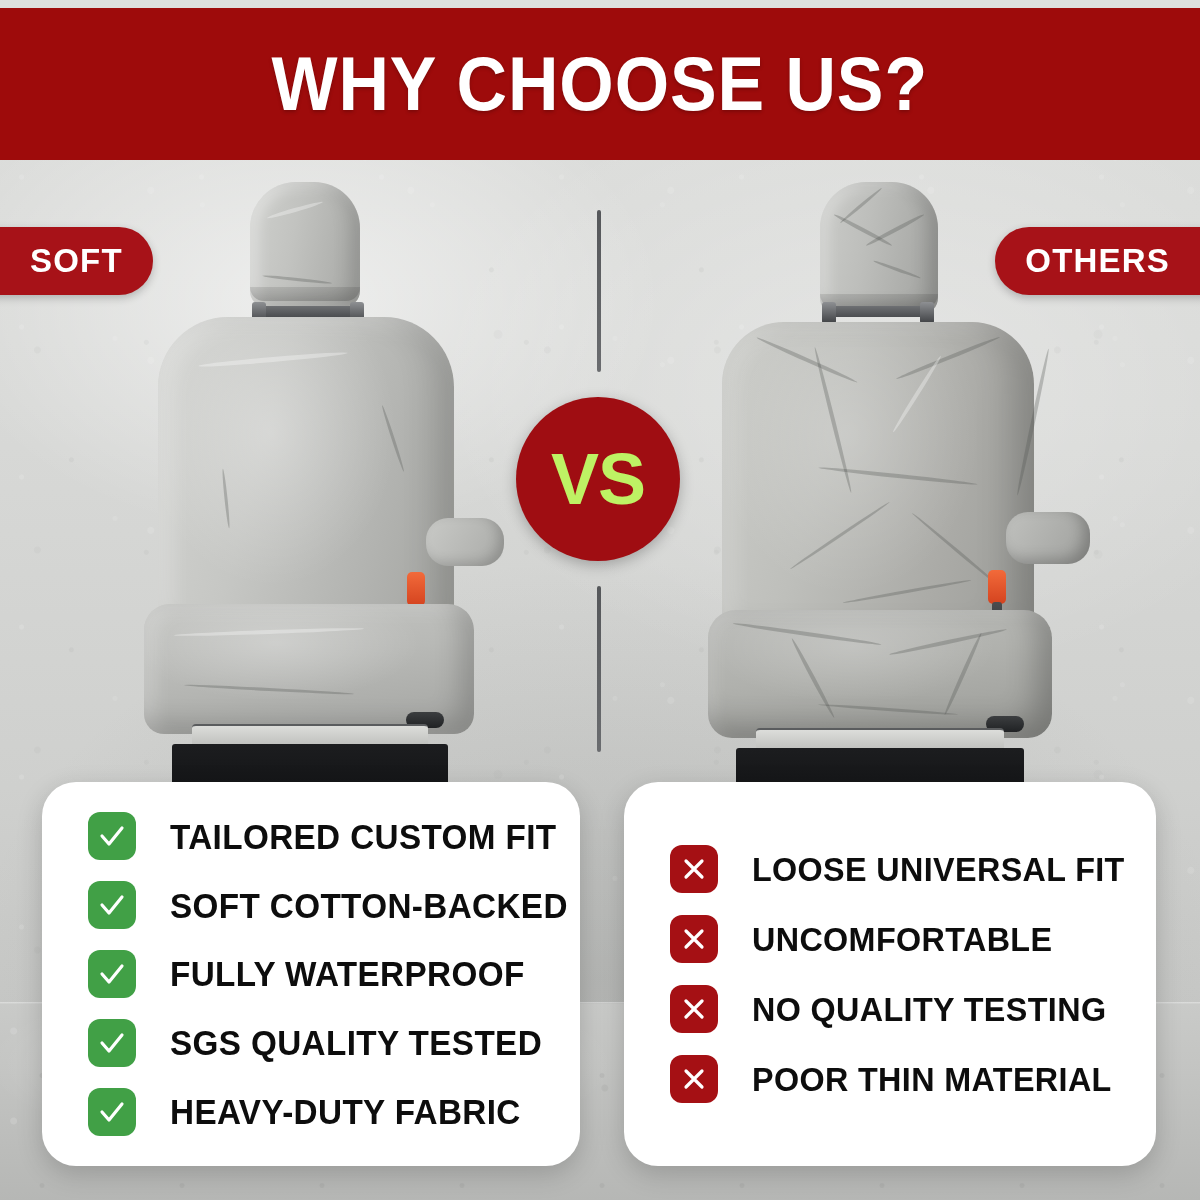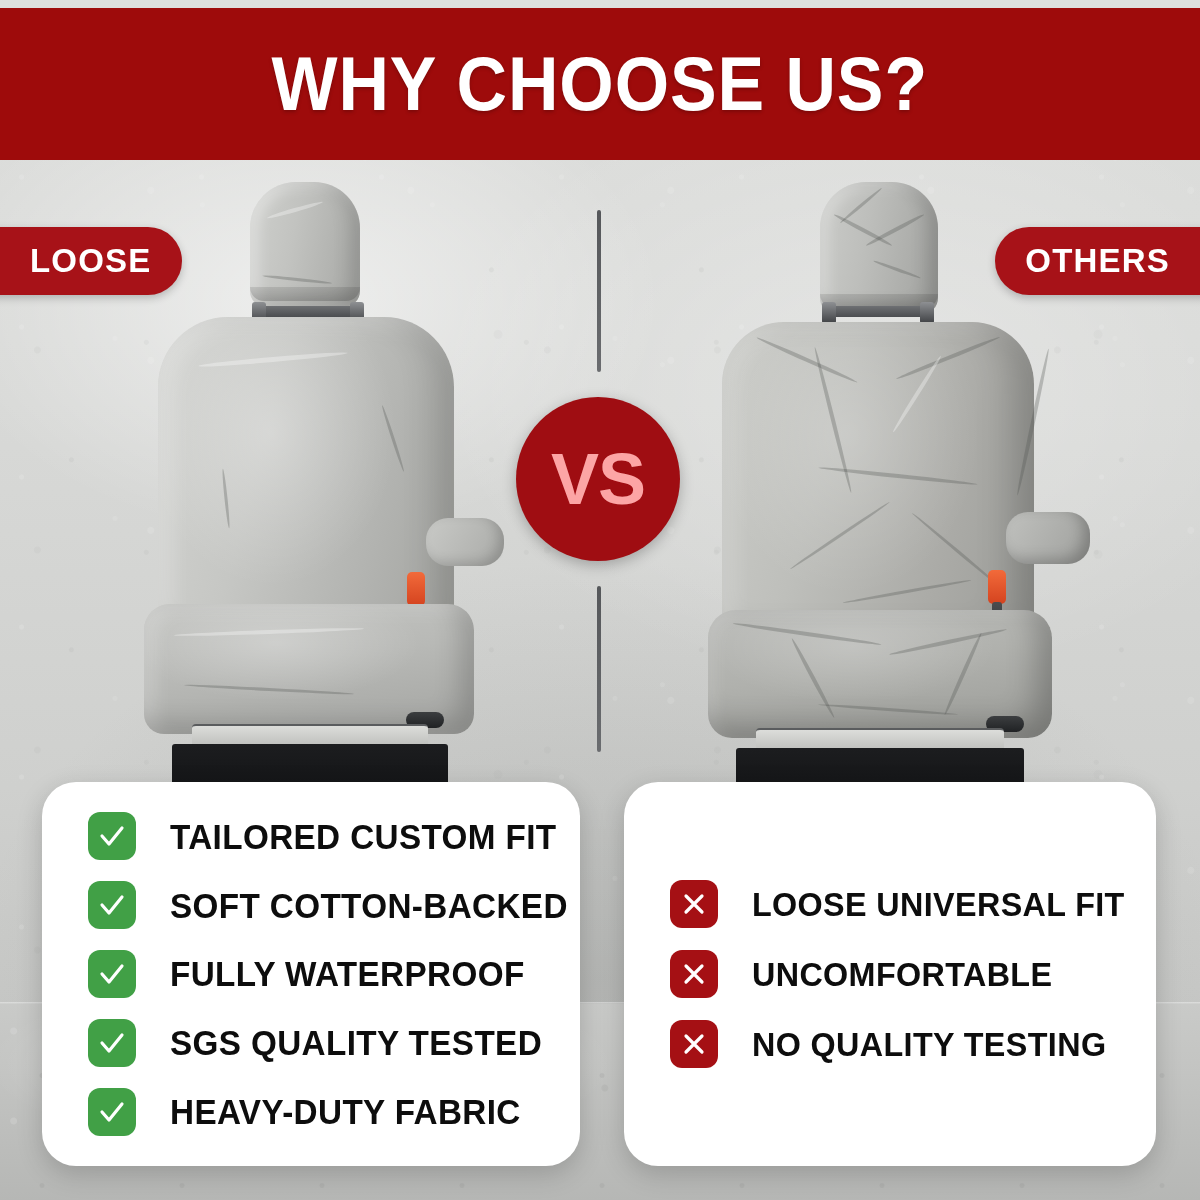--- a/index.html
+++ b/index.html
@@ -282,7 +282,7 @@
   </div>
 
   <div class="badge badge-ours">
-    <span>LOOSE</span>
+    <span>SOFT</span>
   </div>
   <div class="badge badge-others">
     <span>OTHERS</span>

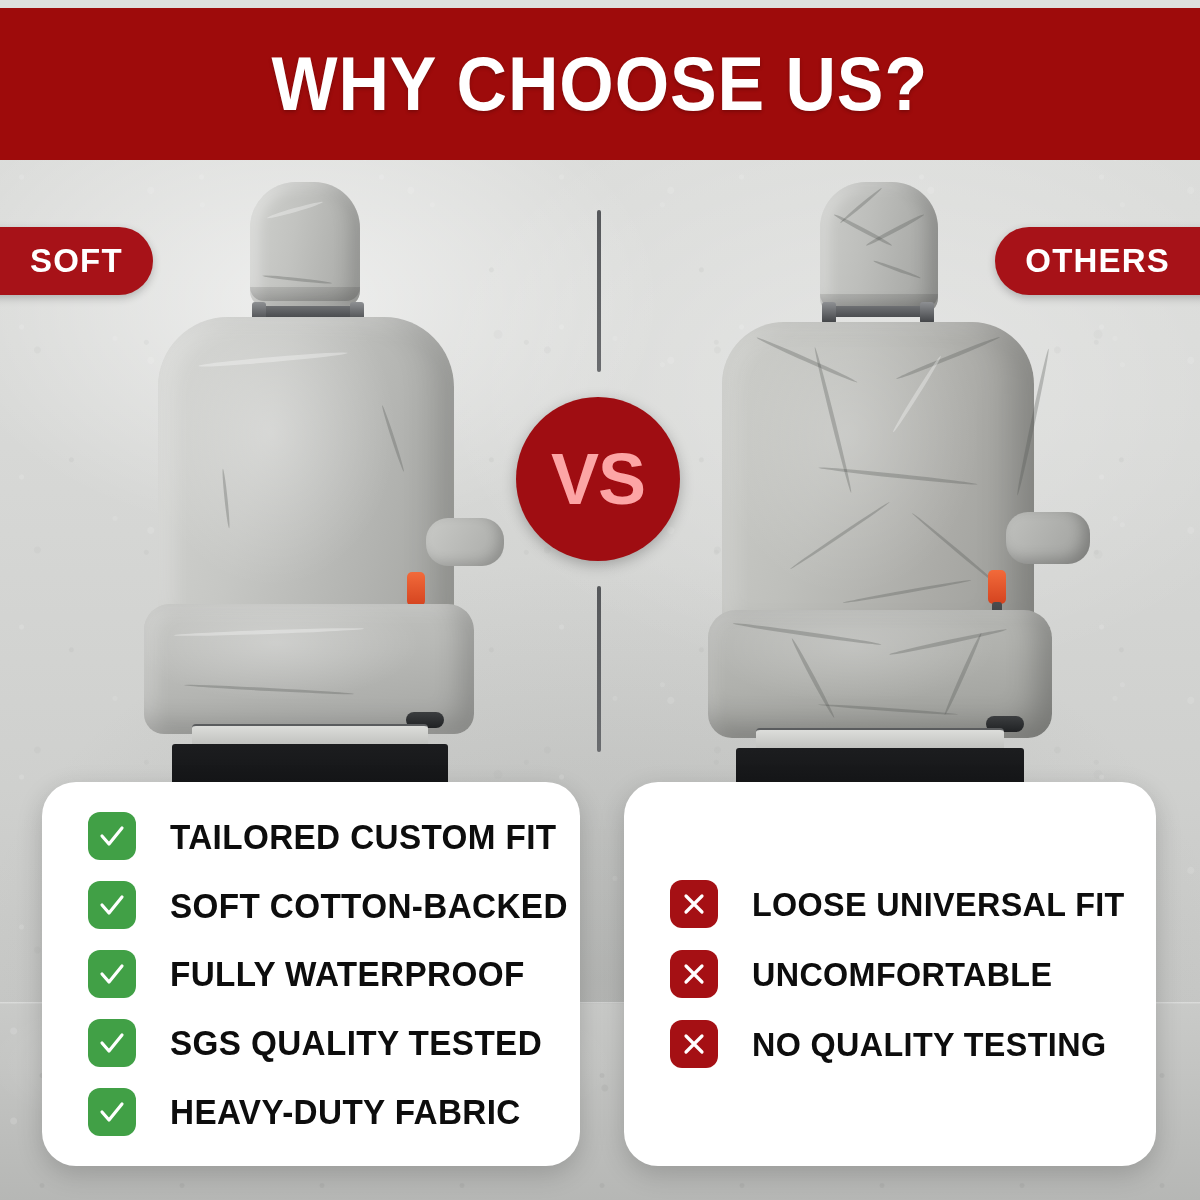--- a/index.html
+++ b/index.html
@@ -101,7 +101,7 @@
     box-shadow:0 4px 14px rgba(0,0,0,.25);
   }
   .vs-text {
-    color:#fca5a5; font-size:72px; font-weight:700; letter-spacing:-1px; line-height:1;
+    color:#bef264; font-size:72px; font-weight:700; letter-spacing:-1px; line-height:1;
     font-family:"Liberation Sans Narrow","Liberation Sans", sans-serif;
   }
 

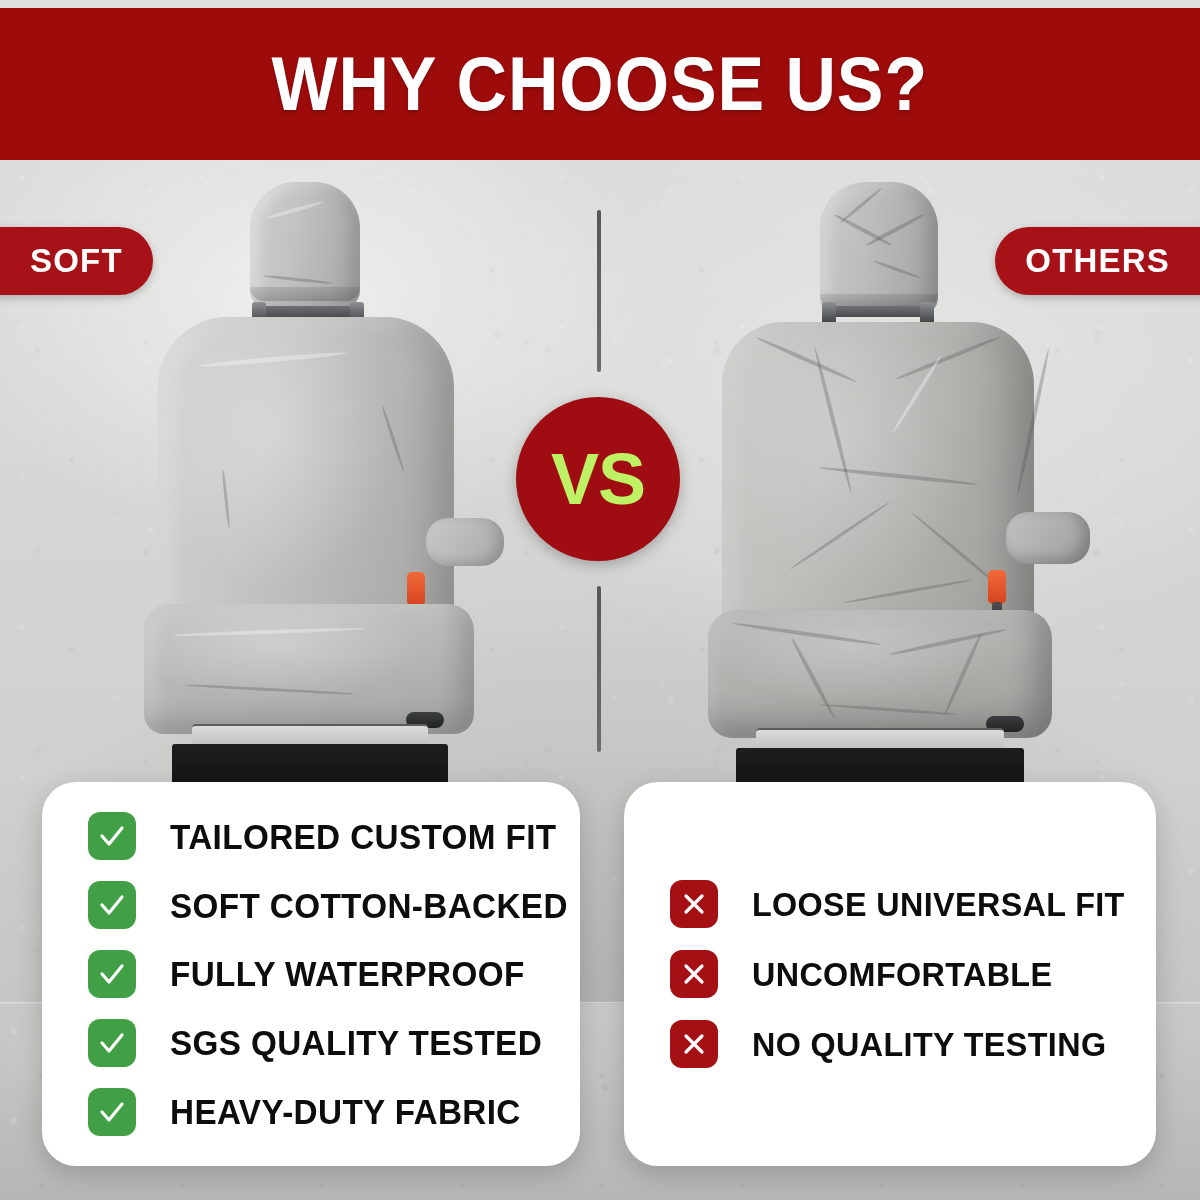--- a/index.html
+++ b/index.html
@@ -435,6 +435,14 @@
       </span>
       <span class="feat-label">NO QUALITY TESTING</span>
     </div>
+    <div class="feat-row">
+      <span class="mark bad">
+        <svg width="28" height="28" viewBox="0 0 28 28">
+            <path d="M6 6 L22 22 M22 6 L6 22" fill="none" stroke="#ffffff" stroke-width="3.2" stroke-linecap="round"></path>
+          </svg>
+      </span>
+      <span class="feat-label">POOR THIN MATERIAL</span>
+    </div>
   </div>
 
 </div>

